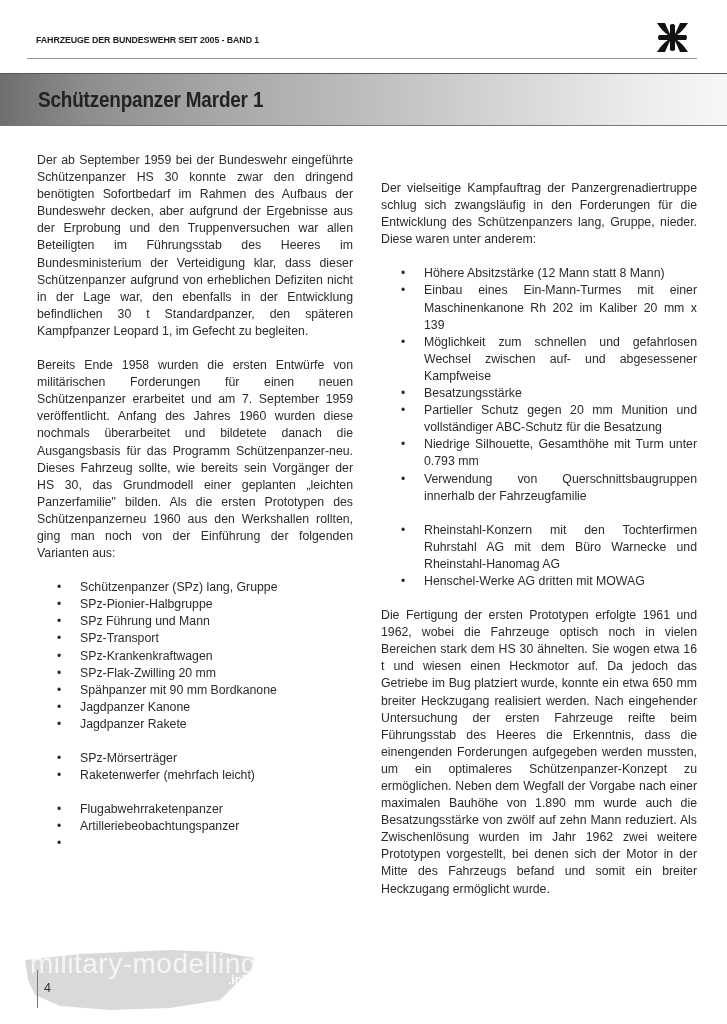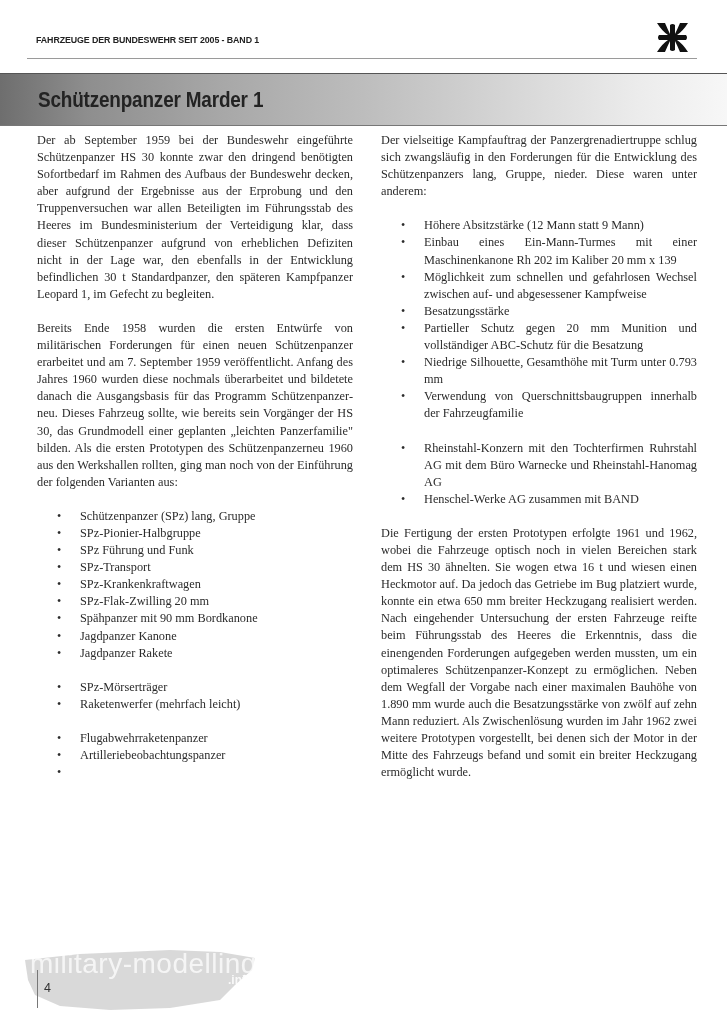--- a/index.html
+++ b/index.html
@@ -23,7 +23,7 @@
     position: absolute; left: 38px; top: 87px; font-size: 22px; font-weight: bold;
     color: #232323; transform: scaleX(0.86); transform-origin: left; letter-spacing: -0.2px;
   }
-  .col { position: absolute; top: 132px; width: 316px; font-size: 12.3px; line-height: 17.1px; font-family: Liberation Serif, serif; }
+  .col { position: absolute; top: 152px; width: 316px; font-size: 12.3px; line-height: 17.1px; }
   .col-left { left: 37px; }
   .col-right { left: 381px; }
   .col p { margin: 0 0 17px 0; text-align: justify; }

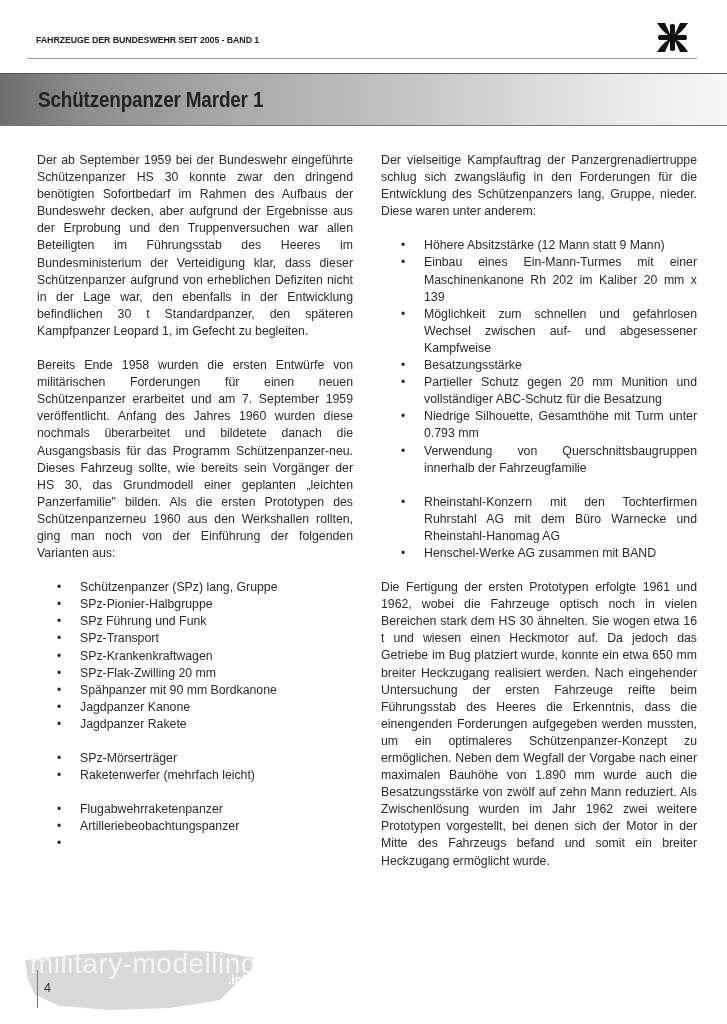--- a/index.html
+++ b/index.html
@@ -25,7 +25,7 @@
   }
   .col { position: absolute; top: 152px; width: 316px; font-size: 12.3px; line-height: 17.1px; }
   .col-left { left: 37px; }
-  .col-right { left: 381px; }
+  .col-right { left: 381px; margin-top: 28px; }
   .col p { margin: 0 0 17px 0; text-align: justify; }
   .col ul { margin: 0 0 17px 0; padding: 0 0 0 43px; list-style: none; }
   .col li { position: relative; text-align: justify; }

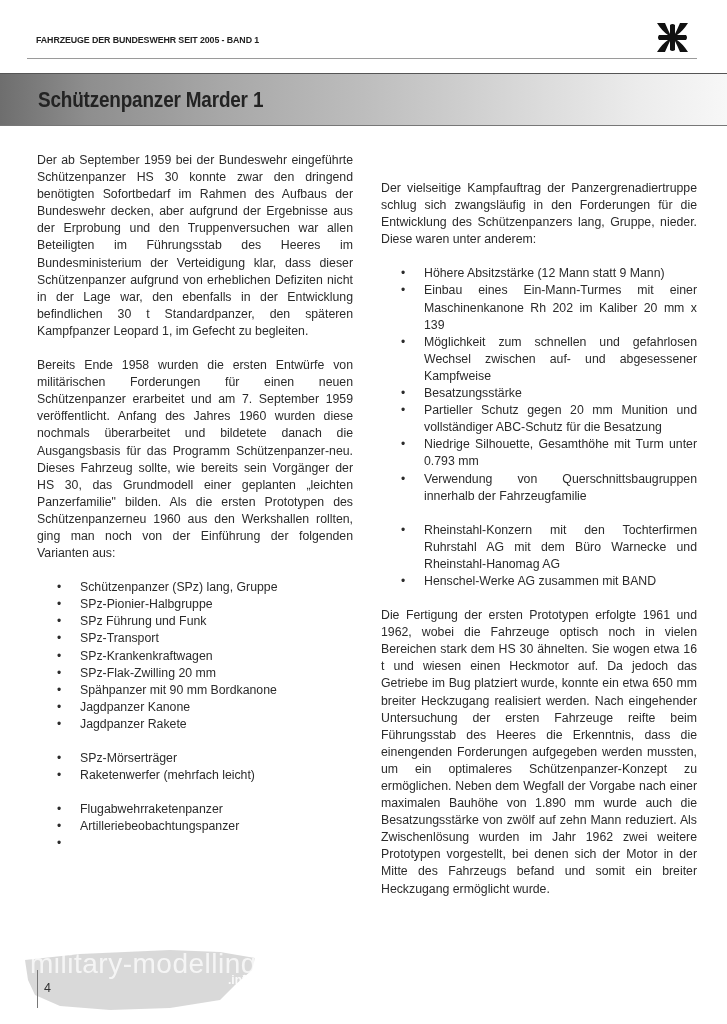--- a/index.html
+++ b/index.html
@@ -85,7 +85,7 @@
 <div class="col col-right">
   <p>Der vielseitige Kampfauftrag der Panzergrenadiertruppe schlug sich zwangsläufig in den Forderungen für die Entwicklung des Schützenpanzers lang, Gruppe, nieder. Diese waren unter anderem:</p>
   <ul>
-      <li><span class="bullet">•</span><span>Höhere Absitzstärke (12 Mann statt 9 Mann)</span></li>
+      <li><span class="bullet">•</span><span>Höhere Absitzstärke (12 Mann statt 8 Mann)</span></li>
       <li><span class="bullet">•</span><span>Einbau eines Ein-Mann-Turmes mit einer Maschinenkanone Rh 202 im Kaliber 20 mm x 139</span></li>
       <li><span class="bullet">•</span><span>Möglichkeit zum schnellen und gefahrlosen Wechsel zwischen auf- und abgesessener Kampfweise</span></li>
       <li><span class="bullet">•</span><span>Besatzungsstärke</span></li>

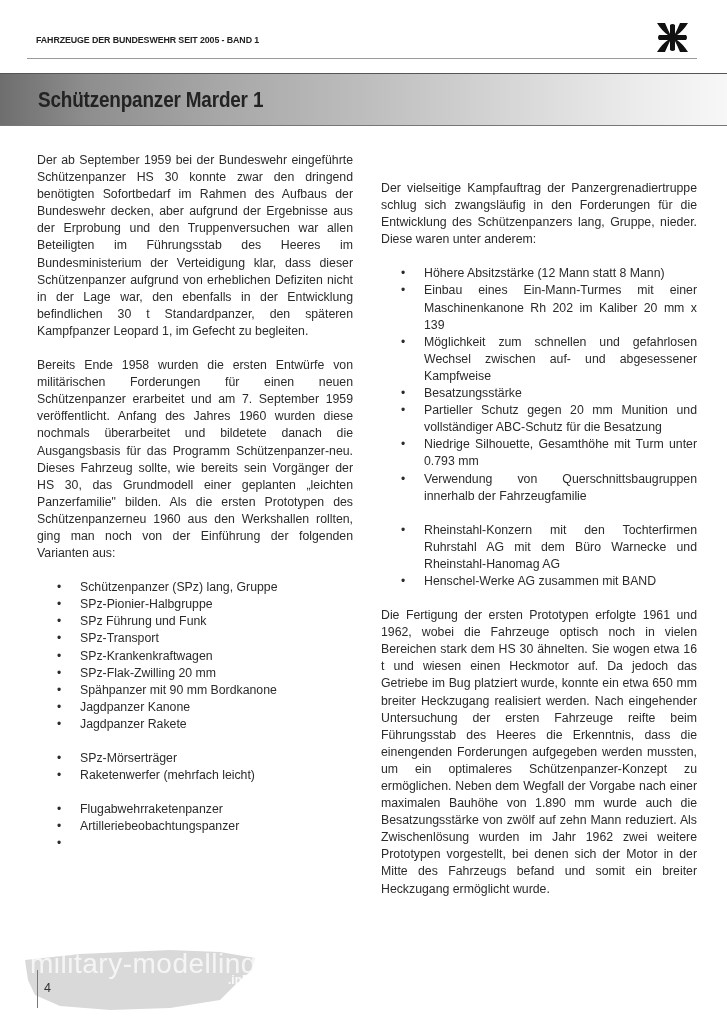--- a/index.html
+++ b/index.html
@@ -95,7 +95,7 @@
     </ul>
   <ul>
       <li><span class="bullet">•</span><span>Rheinstahl-Konzern mit den Tochterfirmen Ruhrstahl AG mit dem Büro Warnecke und Rheinstahl-Hanomag AG</span></li>
-      <li><span class="bullet">•</span><span>Henschel-Werke AG zusammen mit BAND</span></li>
+      <li><span class="bullet">•</span><span>Henschel-Werke AG dritten mit MOWAG</span></li>
     </ul>
   <p>Die Fertigung der ersten Prototypen erfolgte 1961 und 1962, wobei die Fahrzeuge optisch noch in vielen Bereichen stark dem HS 30 ähnelten. Sie wogen etwa 16 t und wiesen einen Heckmotor auf. Da jedoch das Getriebe im Bug platziert wurde, konnte ein etwa 650 mm breiter Heckzugang realisiert werden. Nach eingehender Untersuchung der ersten Fahrzeuge reifte beim Führungsstab des Heeres die Erkenntnis, dass die einengenden Forderungen aufgegeben werden mussten, um ein optimaleres Schützenpanzer-Konzept zu ermöglichen. Neben dem Wegfall der Vorgabe nach einer maximalen Bauhöhe von 1.890 mm wurde auch die Besatzungsstärke von zwölf auf zehn Mann reduziert. Als Zwischenlösung wurden im Jahr 1962 zwei weitere Prototypen vorgestellt, bei denen sich der Motor in der Mitte des Fahrzeugs befand und somit ein breiter Heckzugang ermöglicht wurde.</p>
 </div>

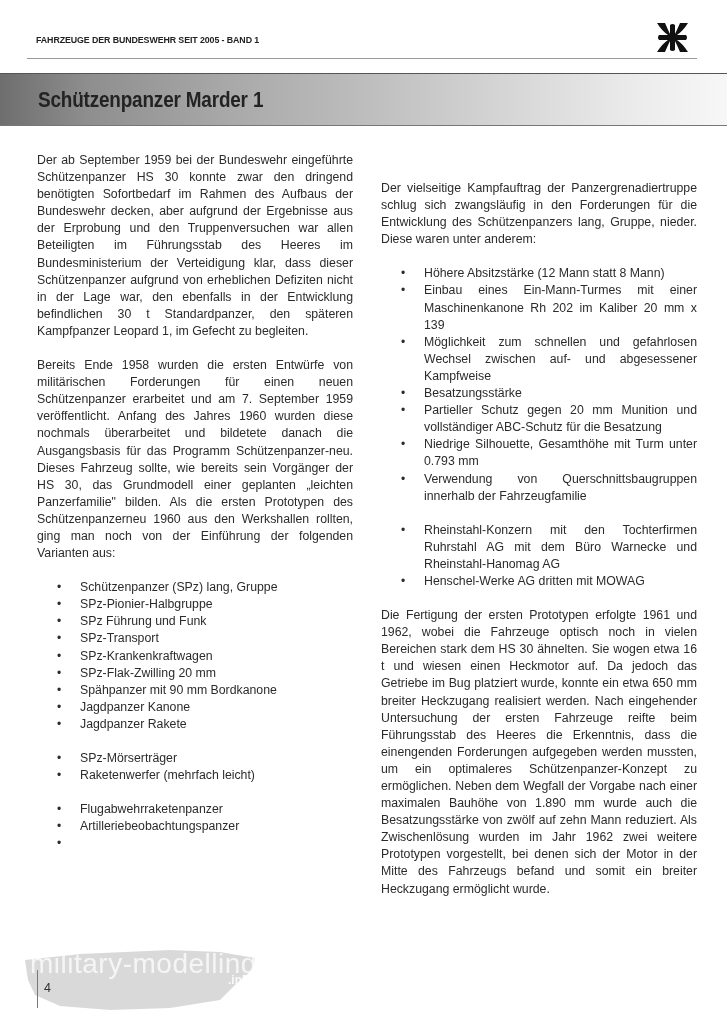--- a/index.html
+++ b/index.html
@@ -63,7 +63,7 @@
   <ul>
       <li><span class="bullet">•</span><span>Schützenpanzer (SPz) lang, Gruppe</span></li>
       <li><span class="bullet">•</span><span>SPz-Pionier-Halbgruppe</span></li>
-      <li><span class="bullet">•</span><span>SPz Führung und Funk</span></li>
+      <li><span class="bullet">•</span><span>SPz Führung und Mann</span></li>
       <li><span class="bullet">•</span><span>SPz-Transport</span></li>
       <li><span class="bullet">•</span><span>SPz-Krankenkraftwagen</span></li>
       <li><span class="bullet">•</span><span>SPz-Flak-Zwilling 20 mm</span></li>

